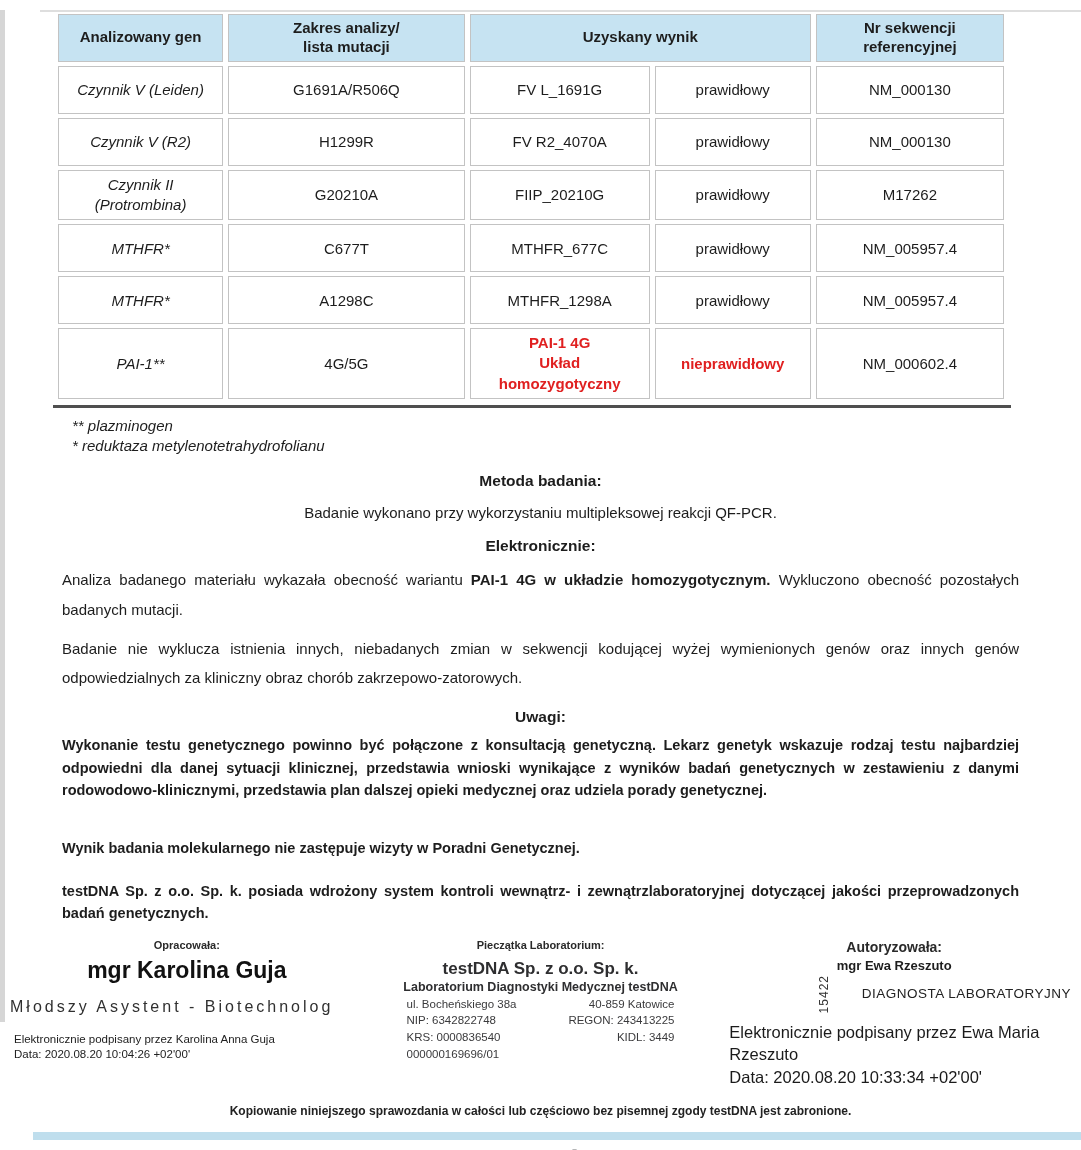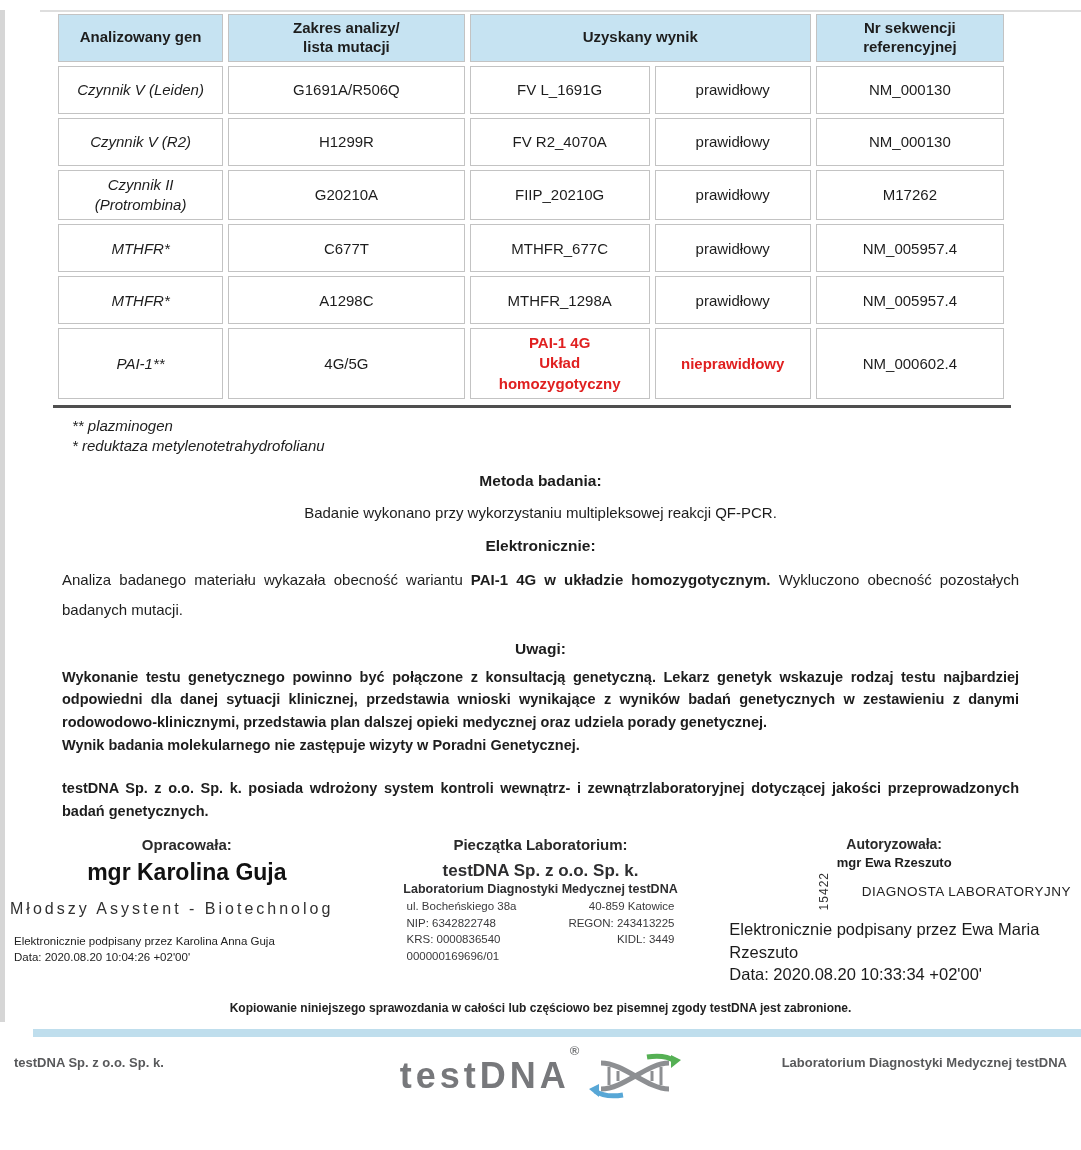--- a/index.html
+++ b/index.html
@@ -150,6 +150,7 @@
 
   <div class="sec-head">Elektronicznie:</div>
   <div class="para"><span>Analiza badanego materiału wykazała obecność wariantu </span><b>PAI-1 4G w układzie homozygotycznym.</b><span> Wykluczono obecność pozostałych badanych mutacji.</span></div>
+  <div class="para">Badanie nie wyklucza istnienia innych, niebadanych zmian w sekwencji kodującej wyżej wymienionych genów oraz innych genów odpowiedzialnych za kliniczny obraz chorób zakrzepowo-zatorowych.</div>
 
   <div class="sec-head">Uwagi:</div>
   <div class="para-tight">Wykonanie testu genetycznego powinno być połączone z konsultacją genetyczną. Lekarz genetyk wskazuje rodzaj testu najbardziej odpowiedni dla danej sytuacji klinicznej, przedstawia wnioski wynikające z wyników badań genetycznych w zestawieniu z danymi rodowodowo-klinicznymi, przedstawia plan dalszej opieki medycznej oraz udziela porady genetycznej.</div>

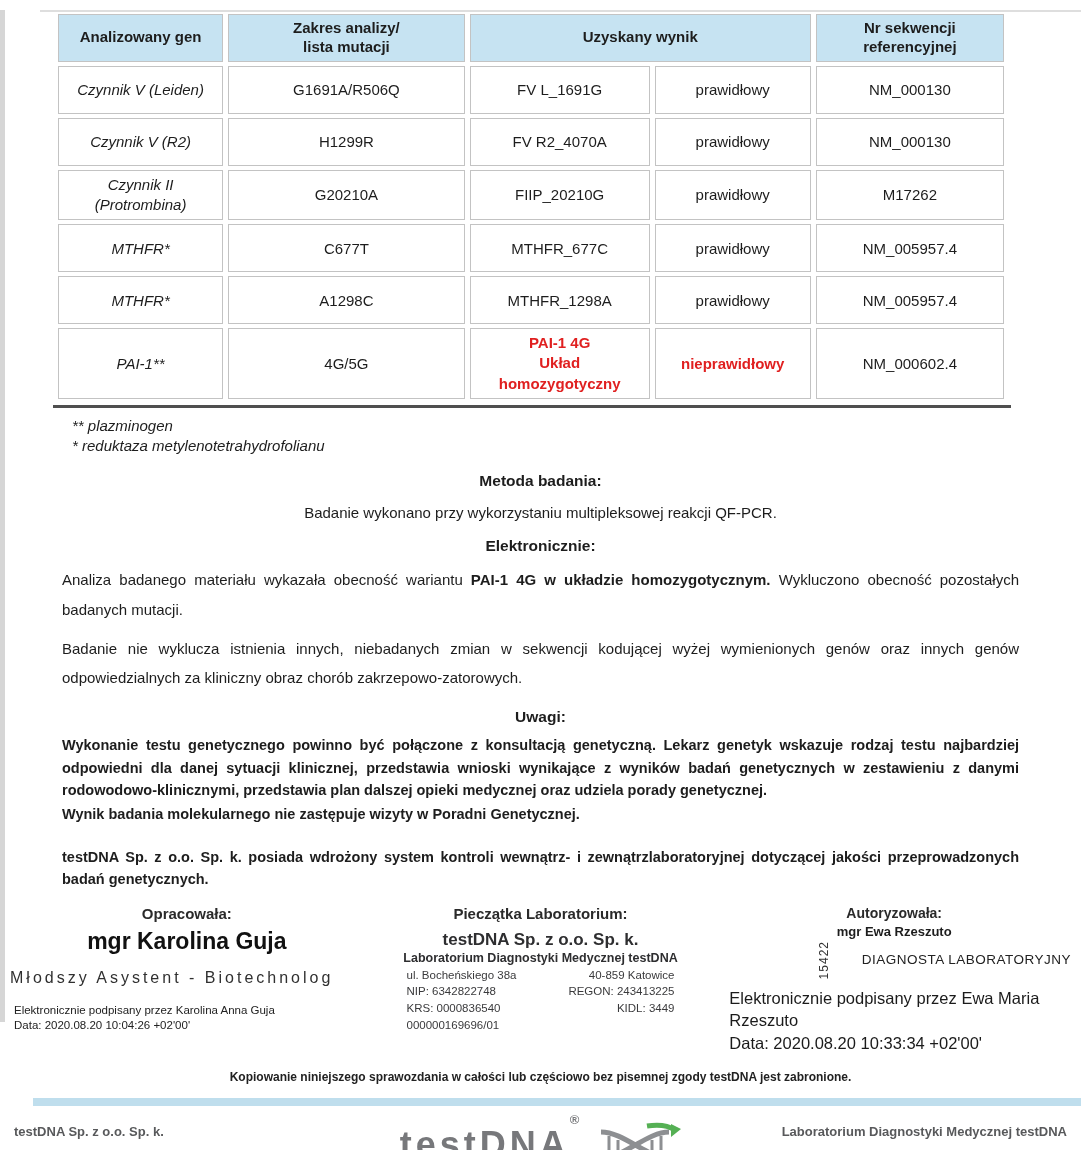--- a/index.html
+++ b/index.html
@@ -28,7 +28,7 @@
   .sec-center { text-align:center; font-size:15px; margin-top:14px; }
   .para { margin:10px 62px 0 62px; font-size:15px; text-align:justify; line-height:1.95; }
   .para-tight { margin:8px 62px 0 62px; font-size:14.5px; text-align:justify; line-height:1.55; font-weight:bold; }
-  .bold-line { margin:4px 62px 0 62px; font-size:14.5px; font-weight:bold; }
+  .bold-line { margin:38px 62px 0 62px; font-size:14.5px; font-weight:bold; }
 
   
   .sig-row { display:flex; margin:14px 10px 0 10px; }

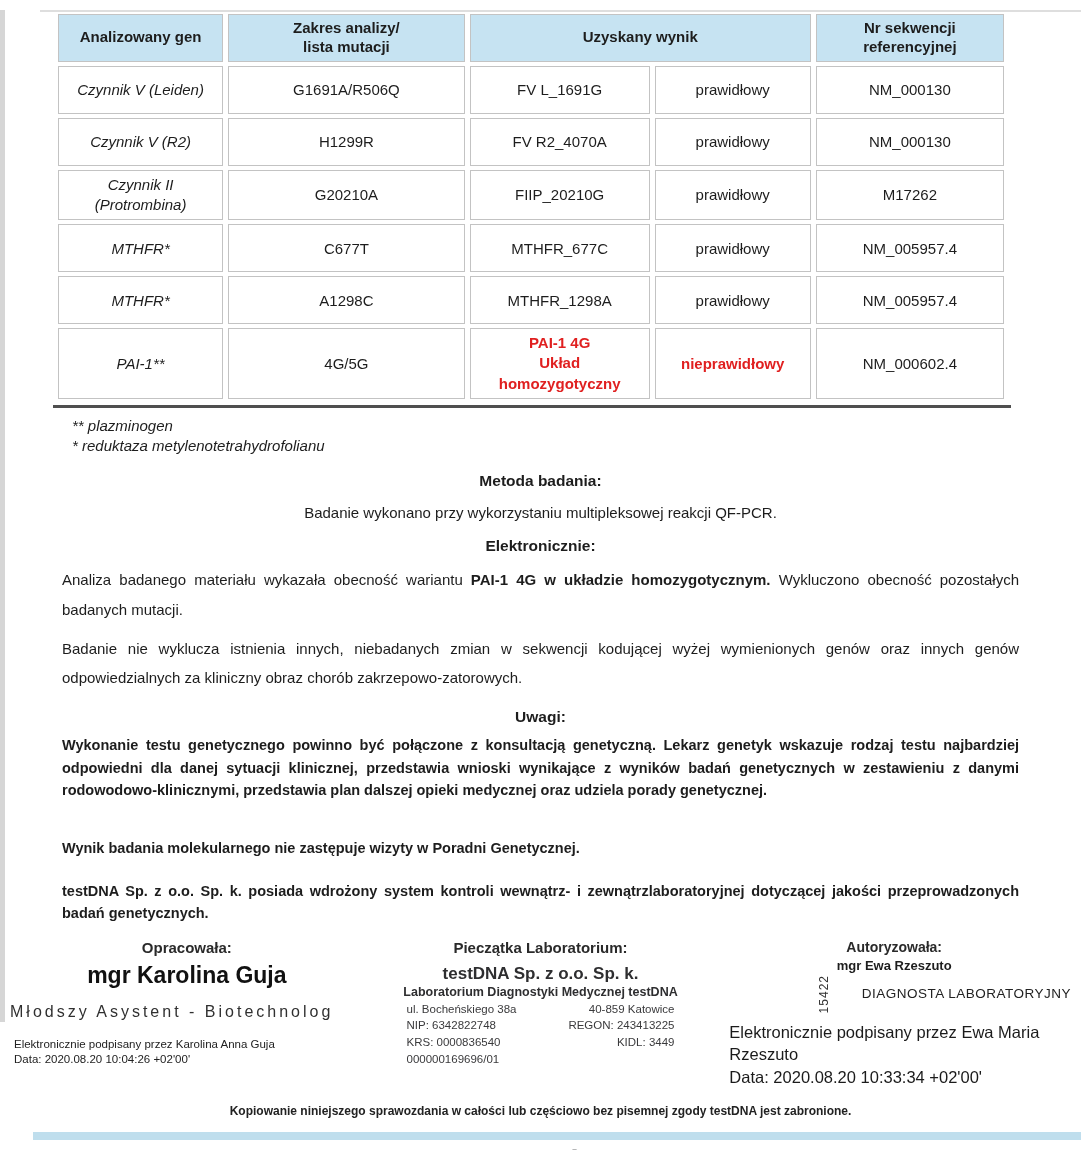--- a/index.html
+++ b/index.html
@@ -33,7 +33,7 @@
   
   .sig-row { display:flex; margin:14px 10px 0 10px; }
   .sig-col { flex:1; }
-  .sig-label { text-align:center; font-weight:bold; font-size:15px; color:#2a2a2a; }
+  .sig-label { text-align:center; font-weight:bold; font-size:11px; color:#2a2a2a; }
   .sig-name { text-align:center; font-weight:bold; font-size:23px; margin-top:6px; color:#111; }
   .sig-title { text-align:left; font-size:16px; letter-spacing:3px; margin-top:14px; color:#303030; }
   .sig-esig-small { margin:16px 0 0 4px; font-size:11.5px; line-height:1.35; color:#222; }

